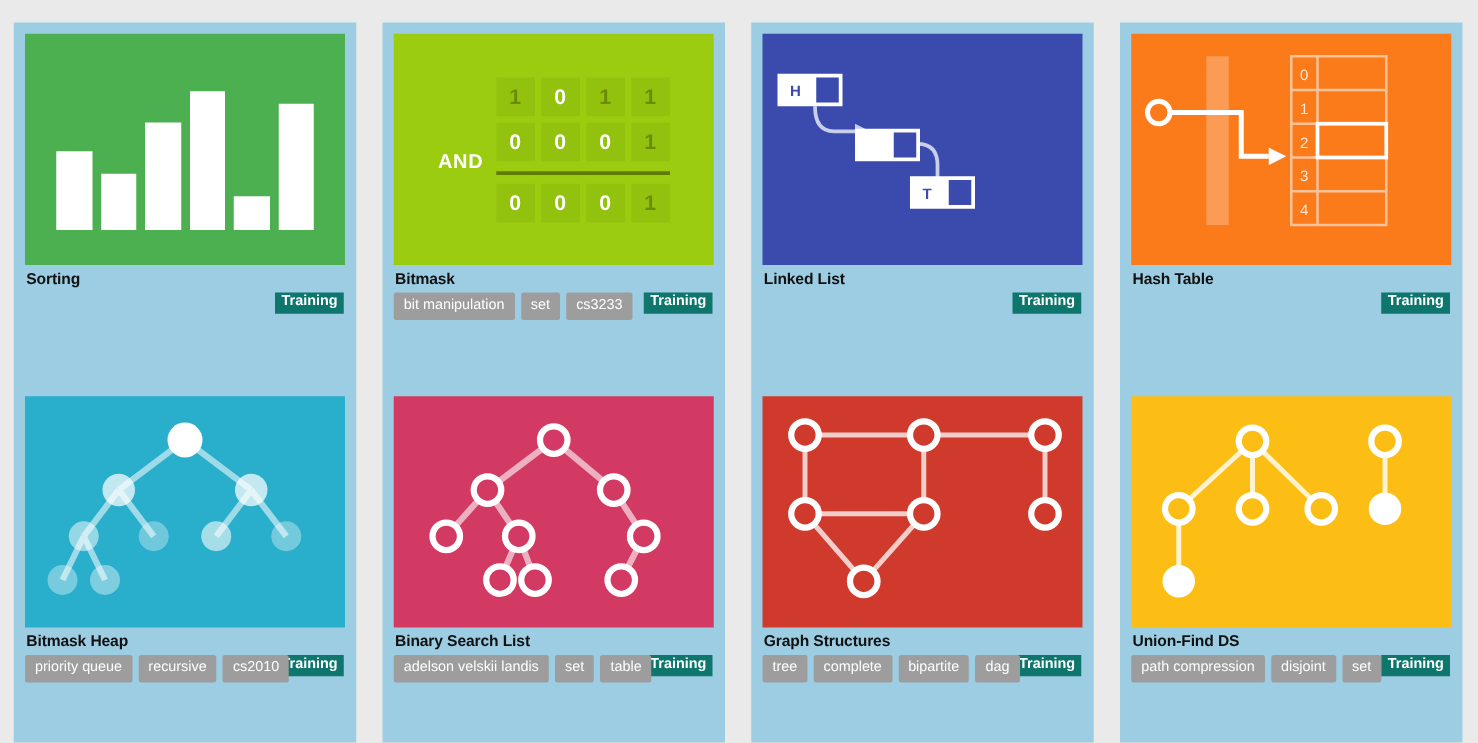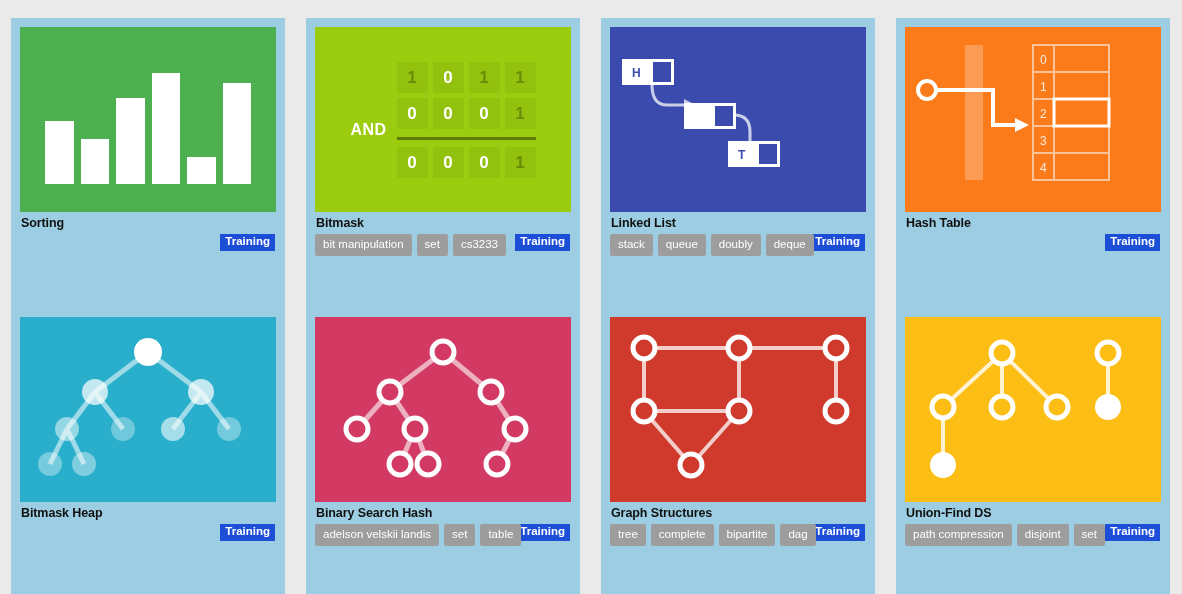--- a/index.html
+++ b/index.html
@@ -51,7 +51,7 @@
     white-space: nowrap;
   }
   .badge {
-    background: #1d4ed8;
+    background: #0f766e;
     color: #ffffff;
     font-size: 11.5px;
     font-weight: bold;

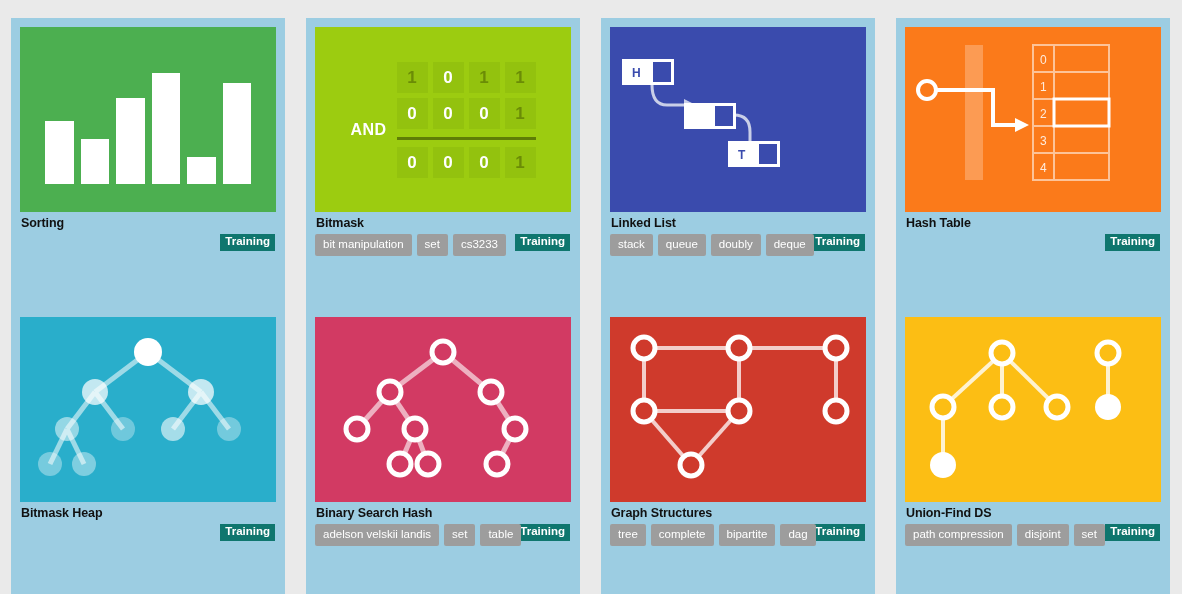--- a/index.html
+++ b/index.html
@@ -235,12 +235,6 @@
       <span class="card-title">Linked List</span>
       <span class="badge">Training</span>
     </div>
-    <div class="tags">
-      <span class="tag">stack</span>
-      <span class="tag">queue</span>
-      <span class="tag">doubly</span>
-      <span class="tag">deque</span>
-    </div>
   </div>
 
   <div class="card">

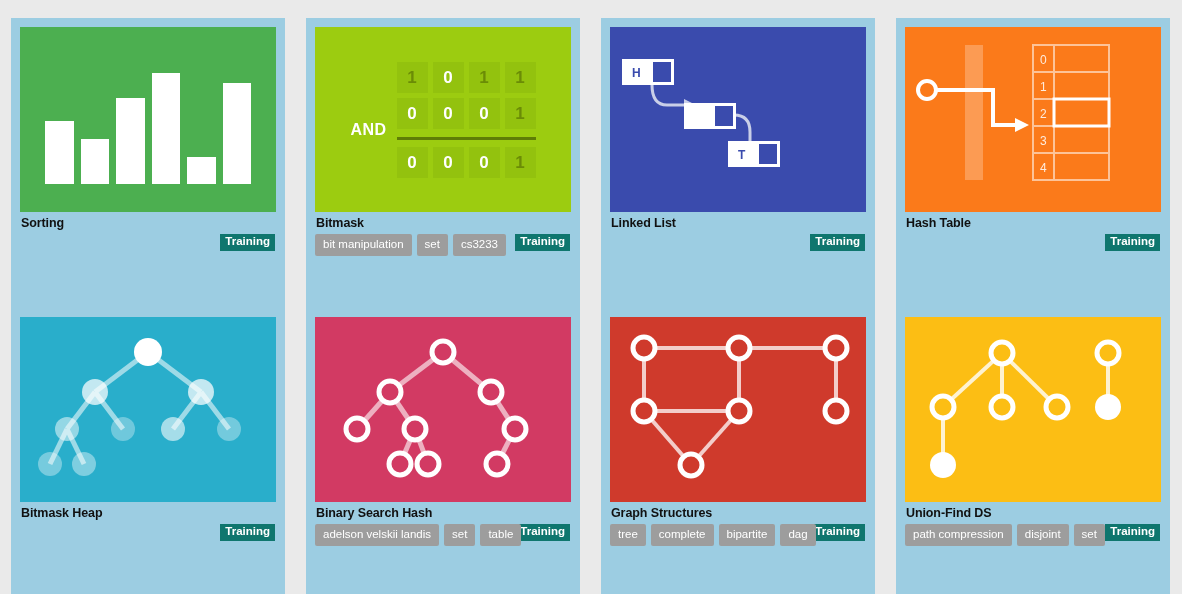--- a/index.html
+++ b/index.html
@@ -329,7 +329,7 @@
       </svg>
     </div>
     <div class="card-meta">
-      <span class="card-title">Binary Search Hash</span>
+      <span class="card-title">Binary Search List</span>
       <span class="badge">Training</span>
     </div>
     <div class="tags">

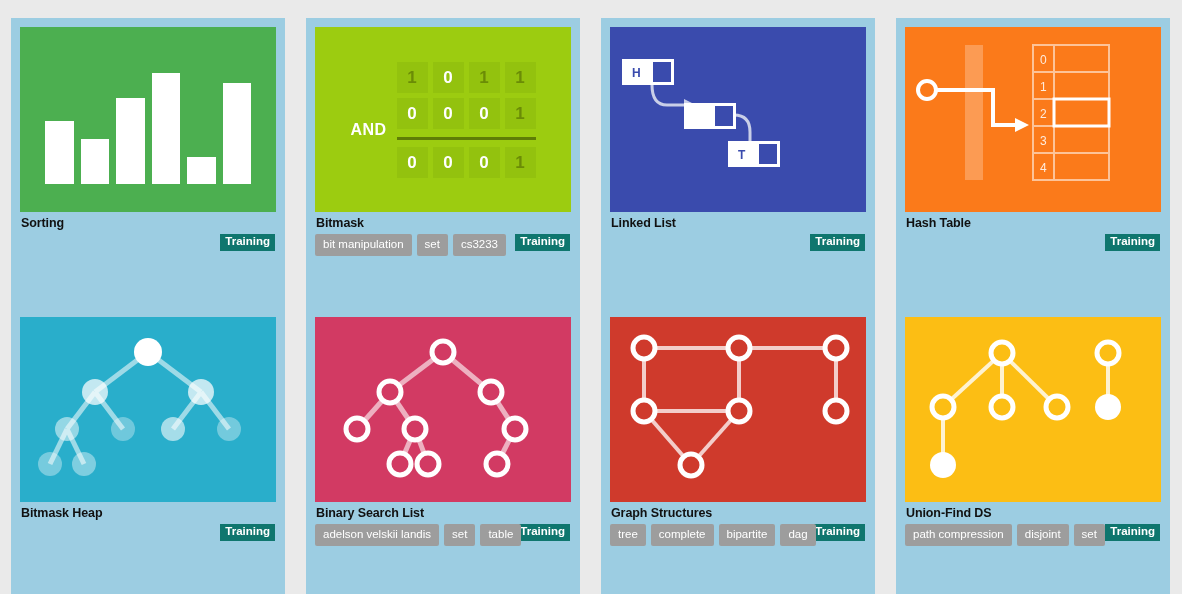--- a/index.html
+++ b/index.html
@@ -300,6 +300,11 @@
       <span class="card-title">Bitmask Heap</span>
       <span class="badge">Training</span>
     </div>
+    <div class="tags">
+      <span class="tag">priority queue</span>
+      <span class="tag">recursive</span>
+      <span class="tag">cs2010</span>
+    </div>
   </div>
 
   <div class="card">

